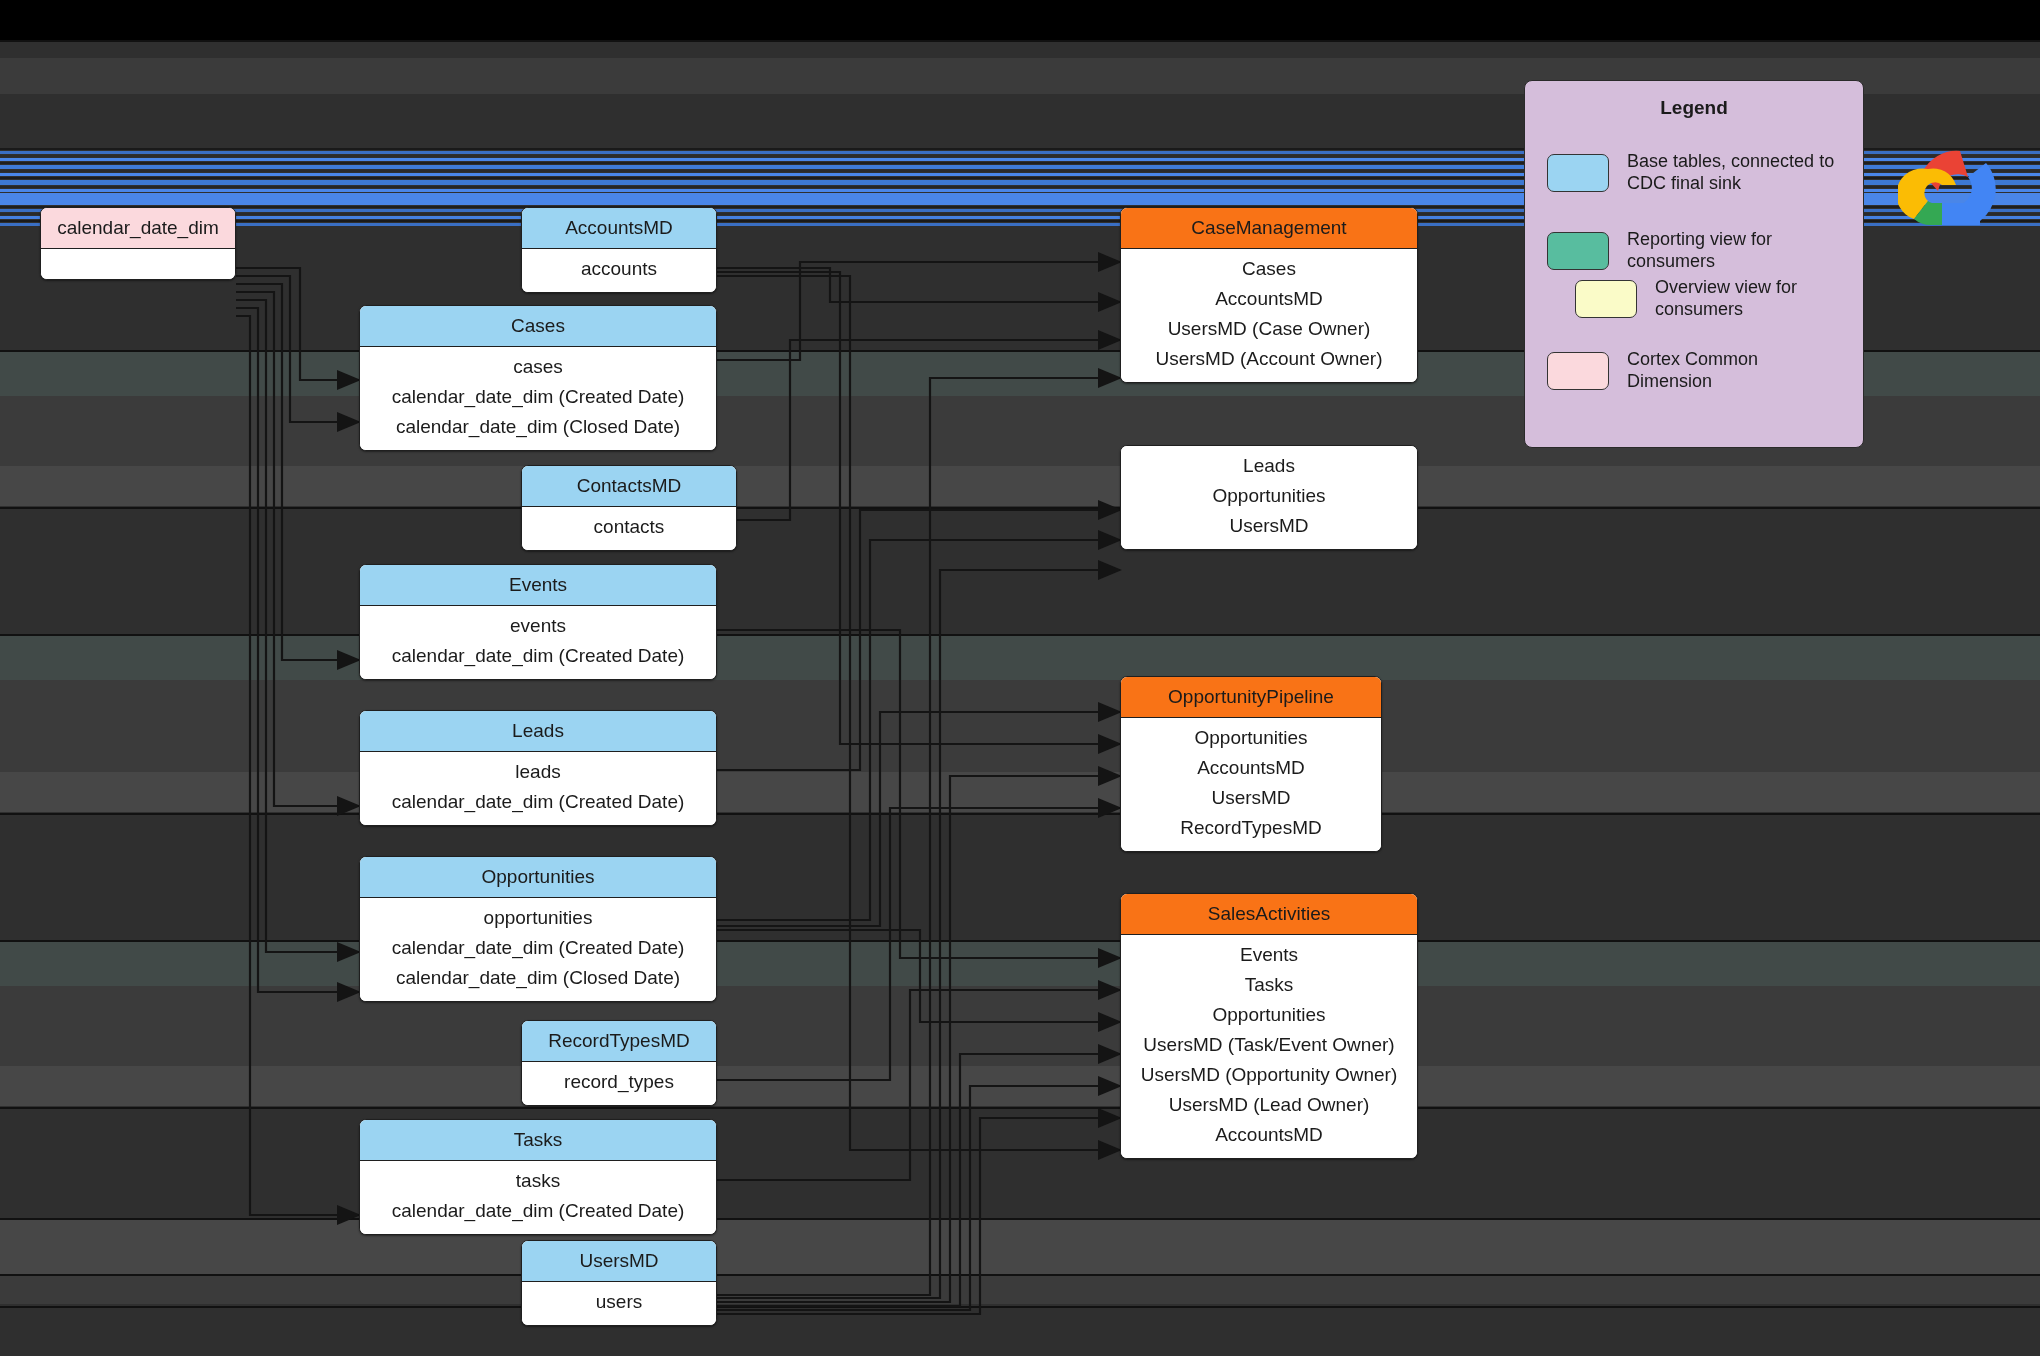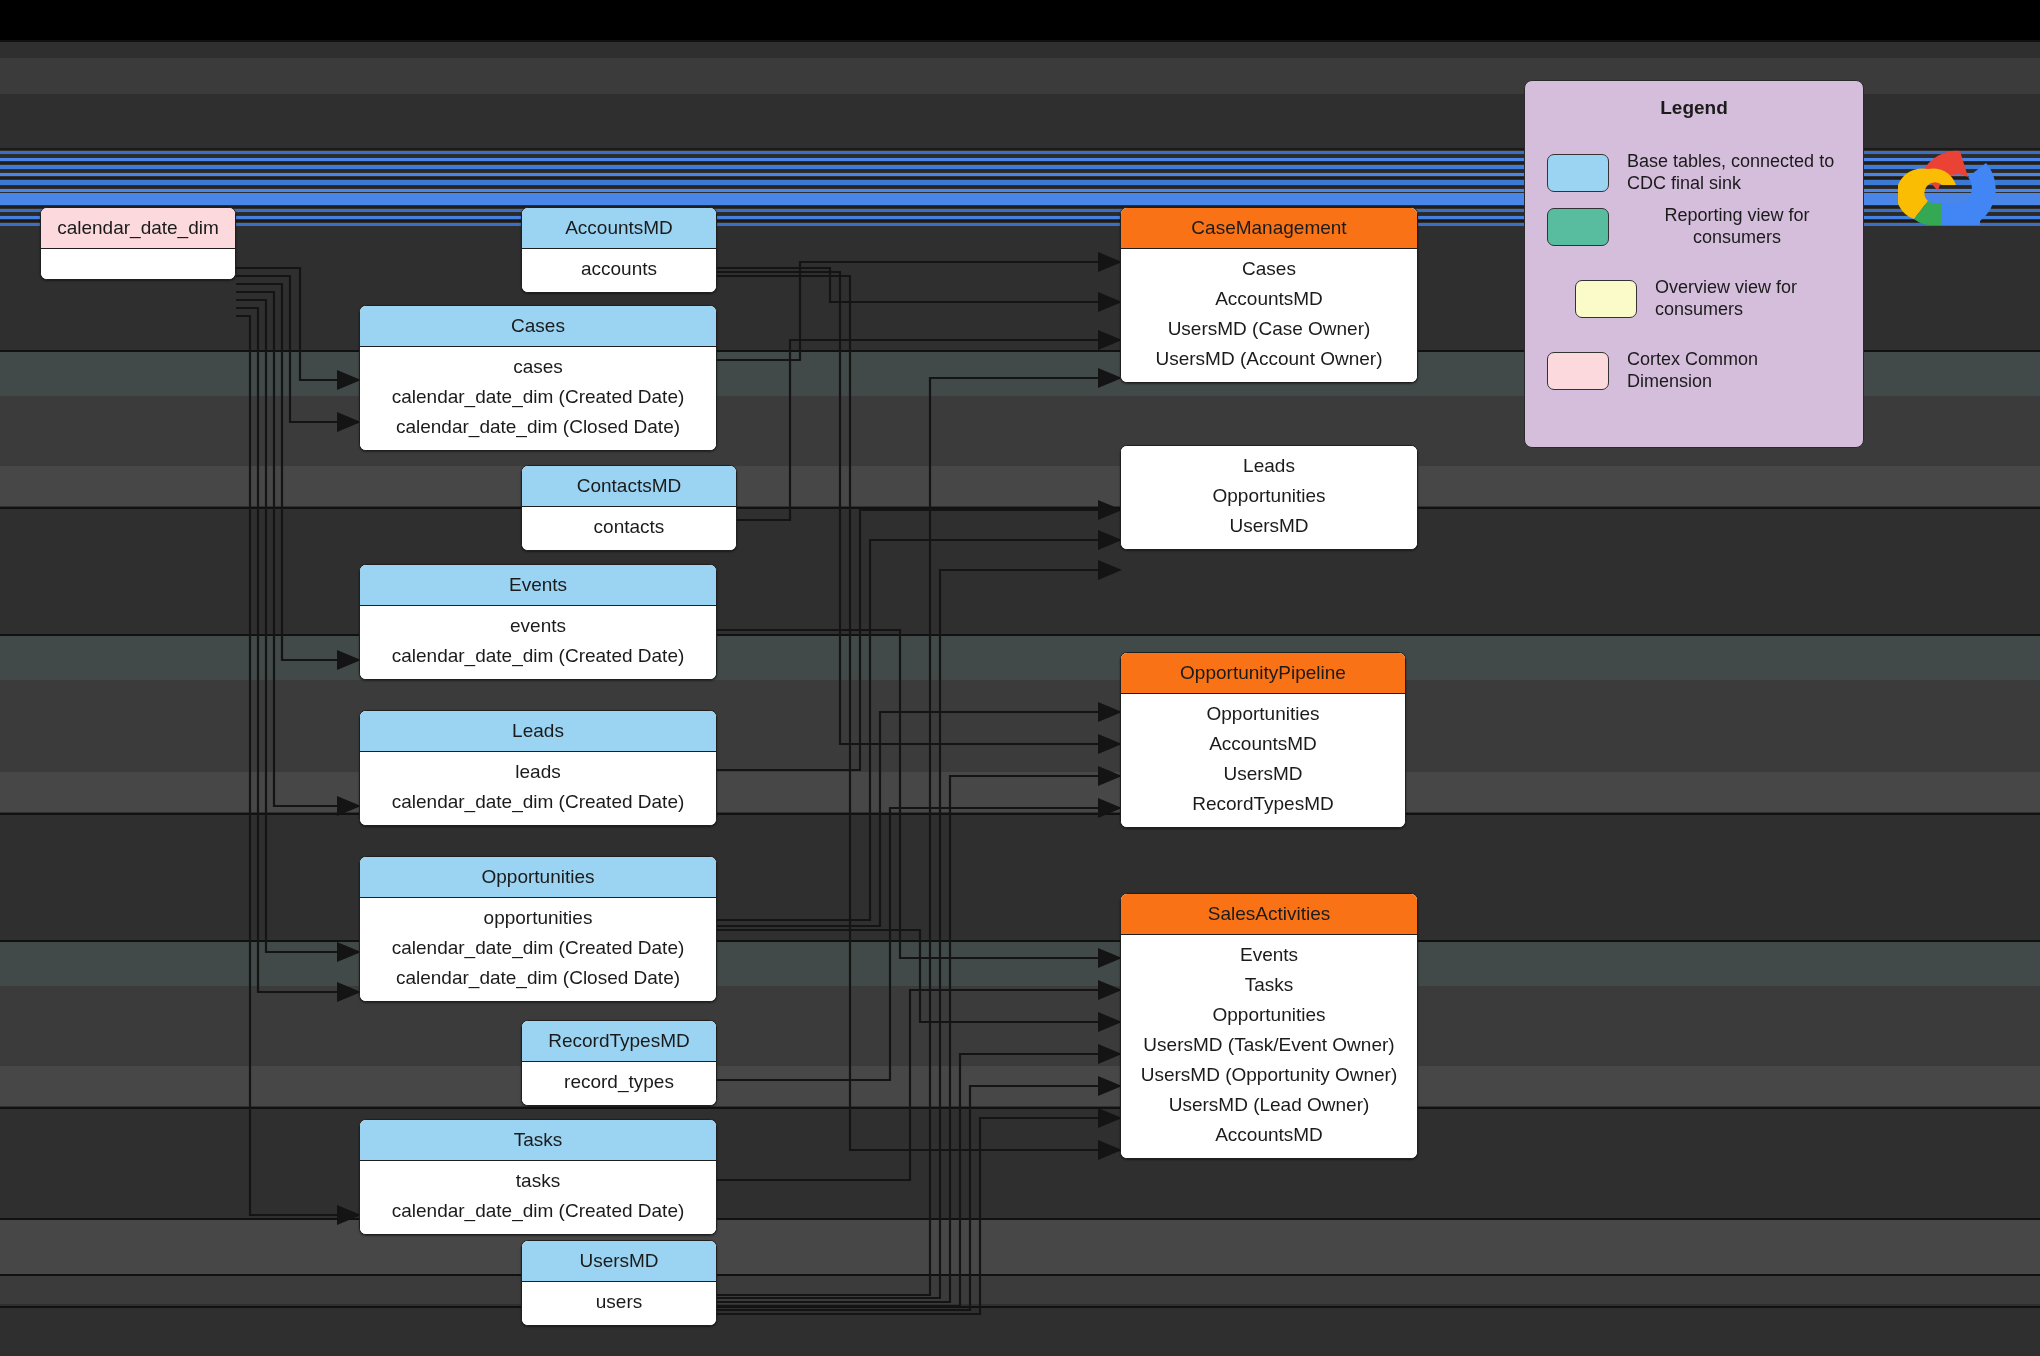--- a/index.html
+++ b/index.html
@@ -331,7 +331,7 @@
             <div class="swatch" style="background: rgb(155, 212, 242);"></div>
             <div class="legend-text">Base tables, connected to CDC final sink</div>
           </div>
-          <div class="legend-row" style="top: 124px; text-align: center;">
+          <div class="legend-row" style="top: 148px;">
             <div class="swatch" style="background: rgb(88, 189, 159);"></div>
             <div class="legend-text">Reporting view for consumers</div>
           </div>

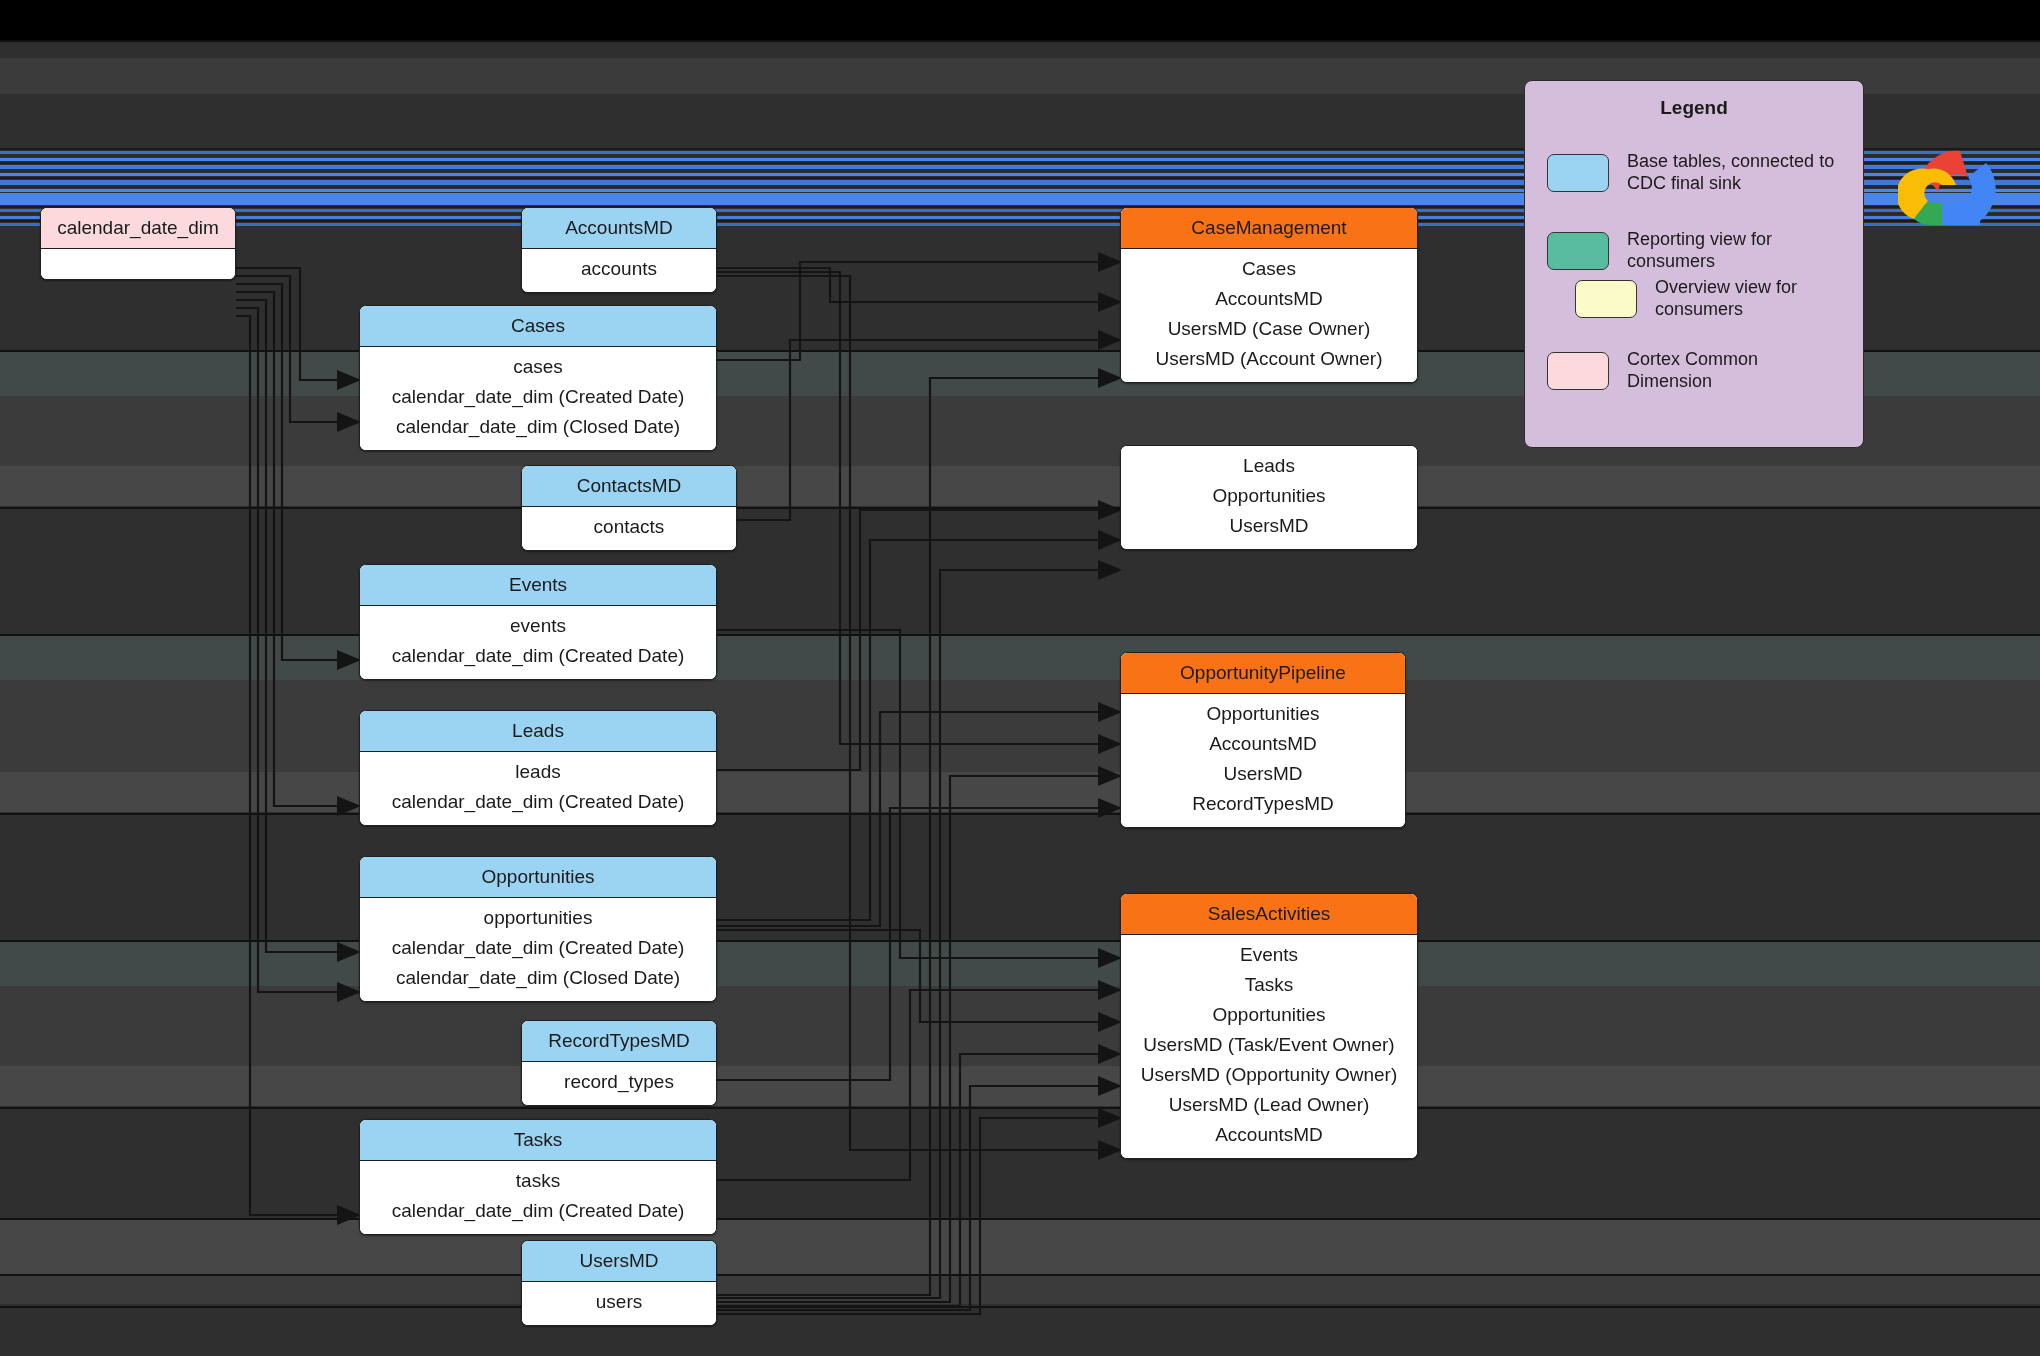--- a/index.html
+++ b/index.html
@@ -301,7 +301,7 @@
             <div class="row">UsersMD</div>
           </div>
         </div>
-        <div class="node" style="left: 1120px; top: 612px; width: 286px;">
+        <div class="node" style="left: 1120px; top: 636px; width: 262px;">
           <div class="title t-report">OpportunityPipeline</div>
           <div class="body">
             <div class="row">Opportunities</div>

